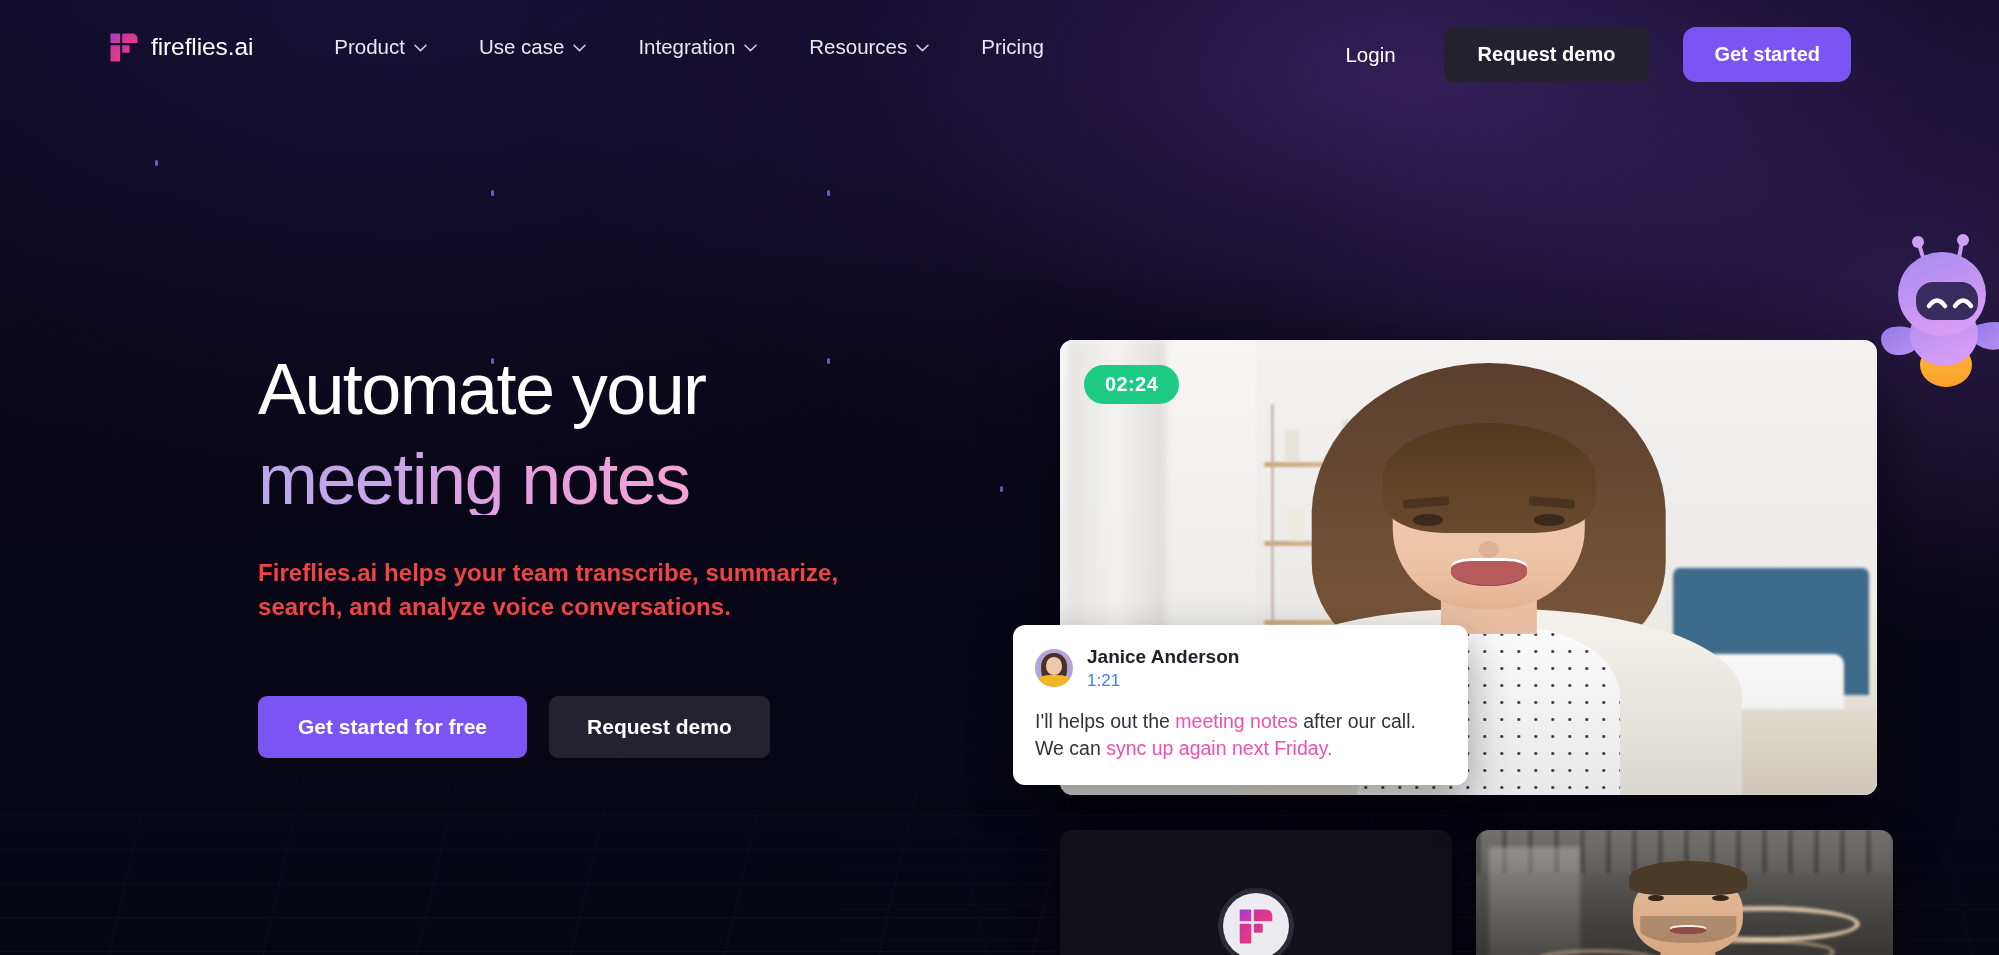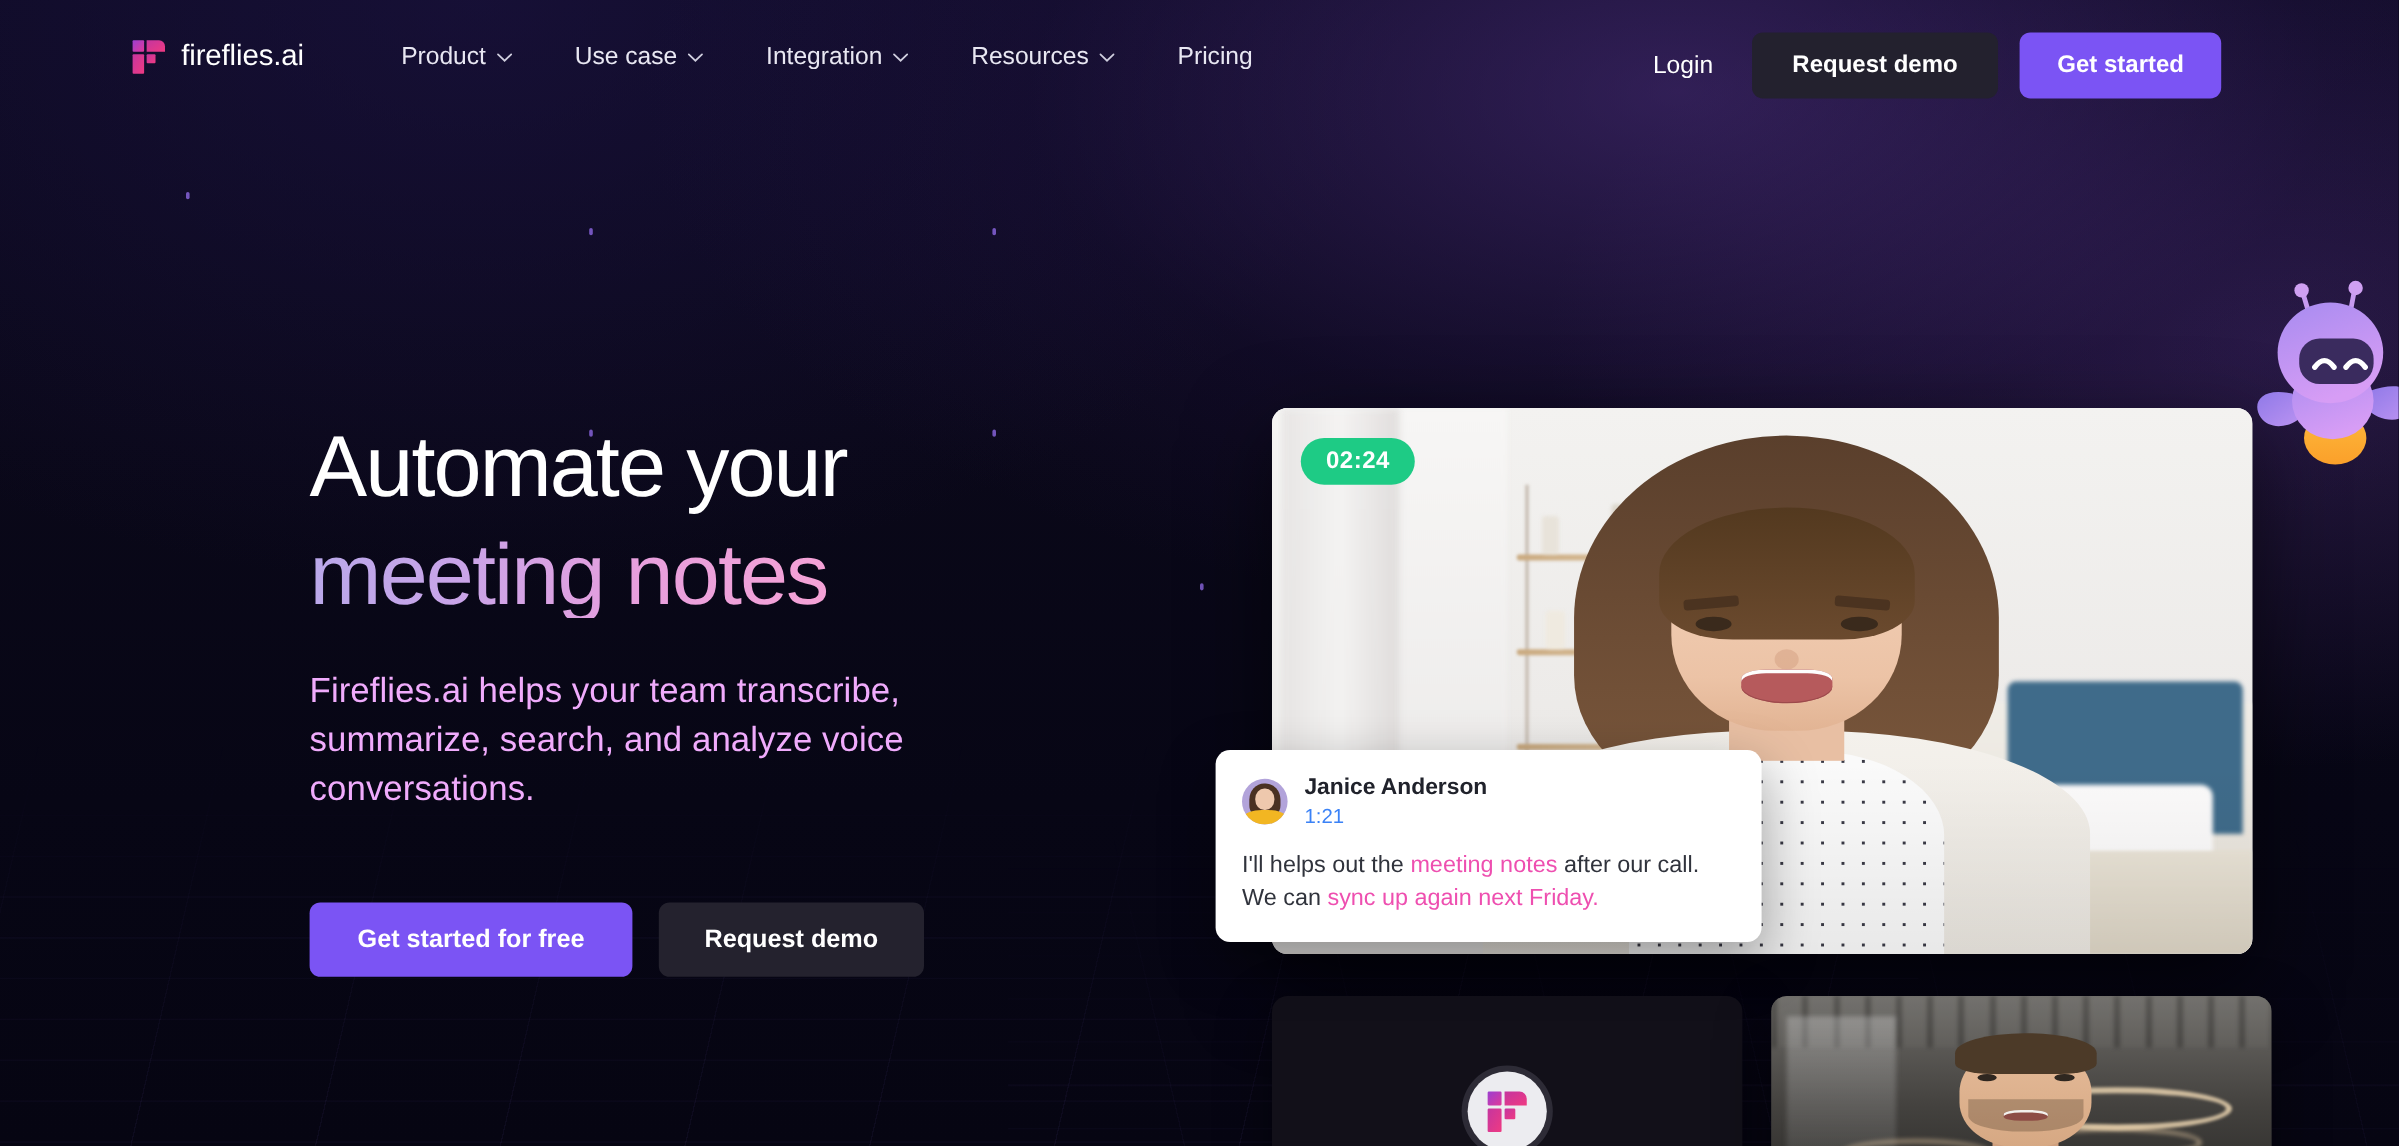--- a/index.html
+++ b/index.html
@@ -66,7 +66,7 @@
   .chev { display:inline-block; width:13px; height:8px; position:relative; top:1px; }
   .chev svg { display:block; }
 
-  .nav-right { margin-left:auto; display:flex; align-items:center; gap:2px; margin-right:148px;margin-top:15px; }
+  .nav-right { margin-left:auto; display:flex; align-items:center; gap:18px; margin-right:148px;margin-top:15px; }
   .login { color:#fff; font-size:20.5px; font-weight:500; padding:0 30px; cursor:pointer; }
   .btn {
     font-size:20px; font-weight:700; border-radius:9px;

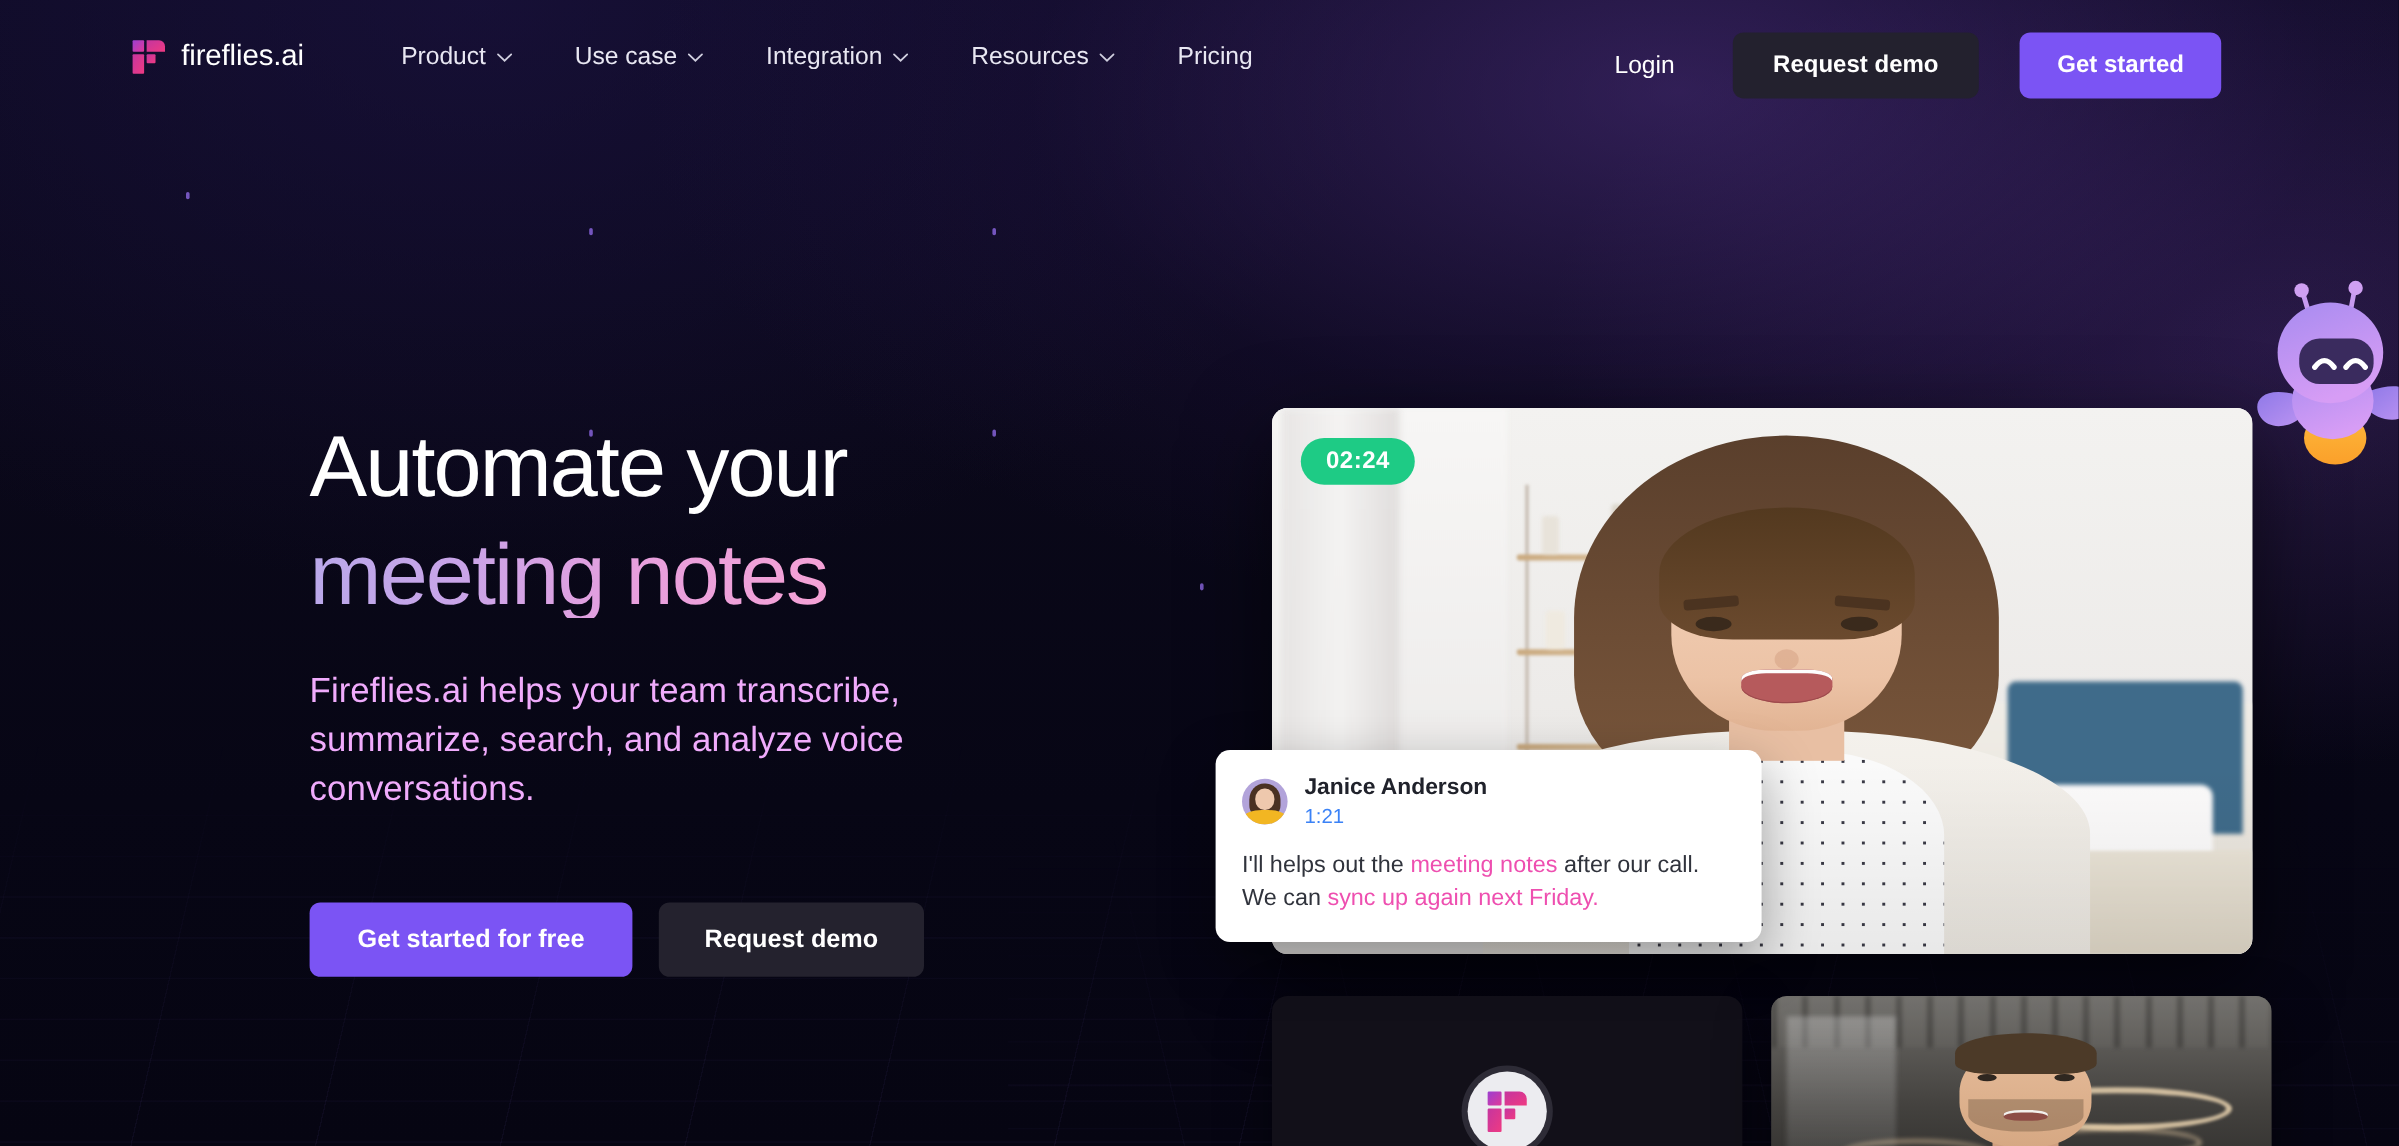--- a/index.html
+++ b/index.html
@@ -75,7 +75,7 @@
     font-family:"Liberation Sans", sans-serif;
   }
   .btn-demo-nav { background:#23212e; color:#fff; height:55px; padding:0 34px; margin-right:16px; }
-  .btn-start-nav { background:#7b54f4; color:#fff; height:55px; padding:0 31px; }
+  .btn-start-nav { background:#7b54f4; color:#fff; height:55px; padding:0 31px;border-radius:13px; }
 
   
   .hero-left { position:absolute; left:258px; top:353px; width:740px; z-index:20; }

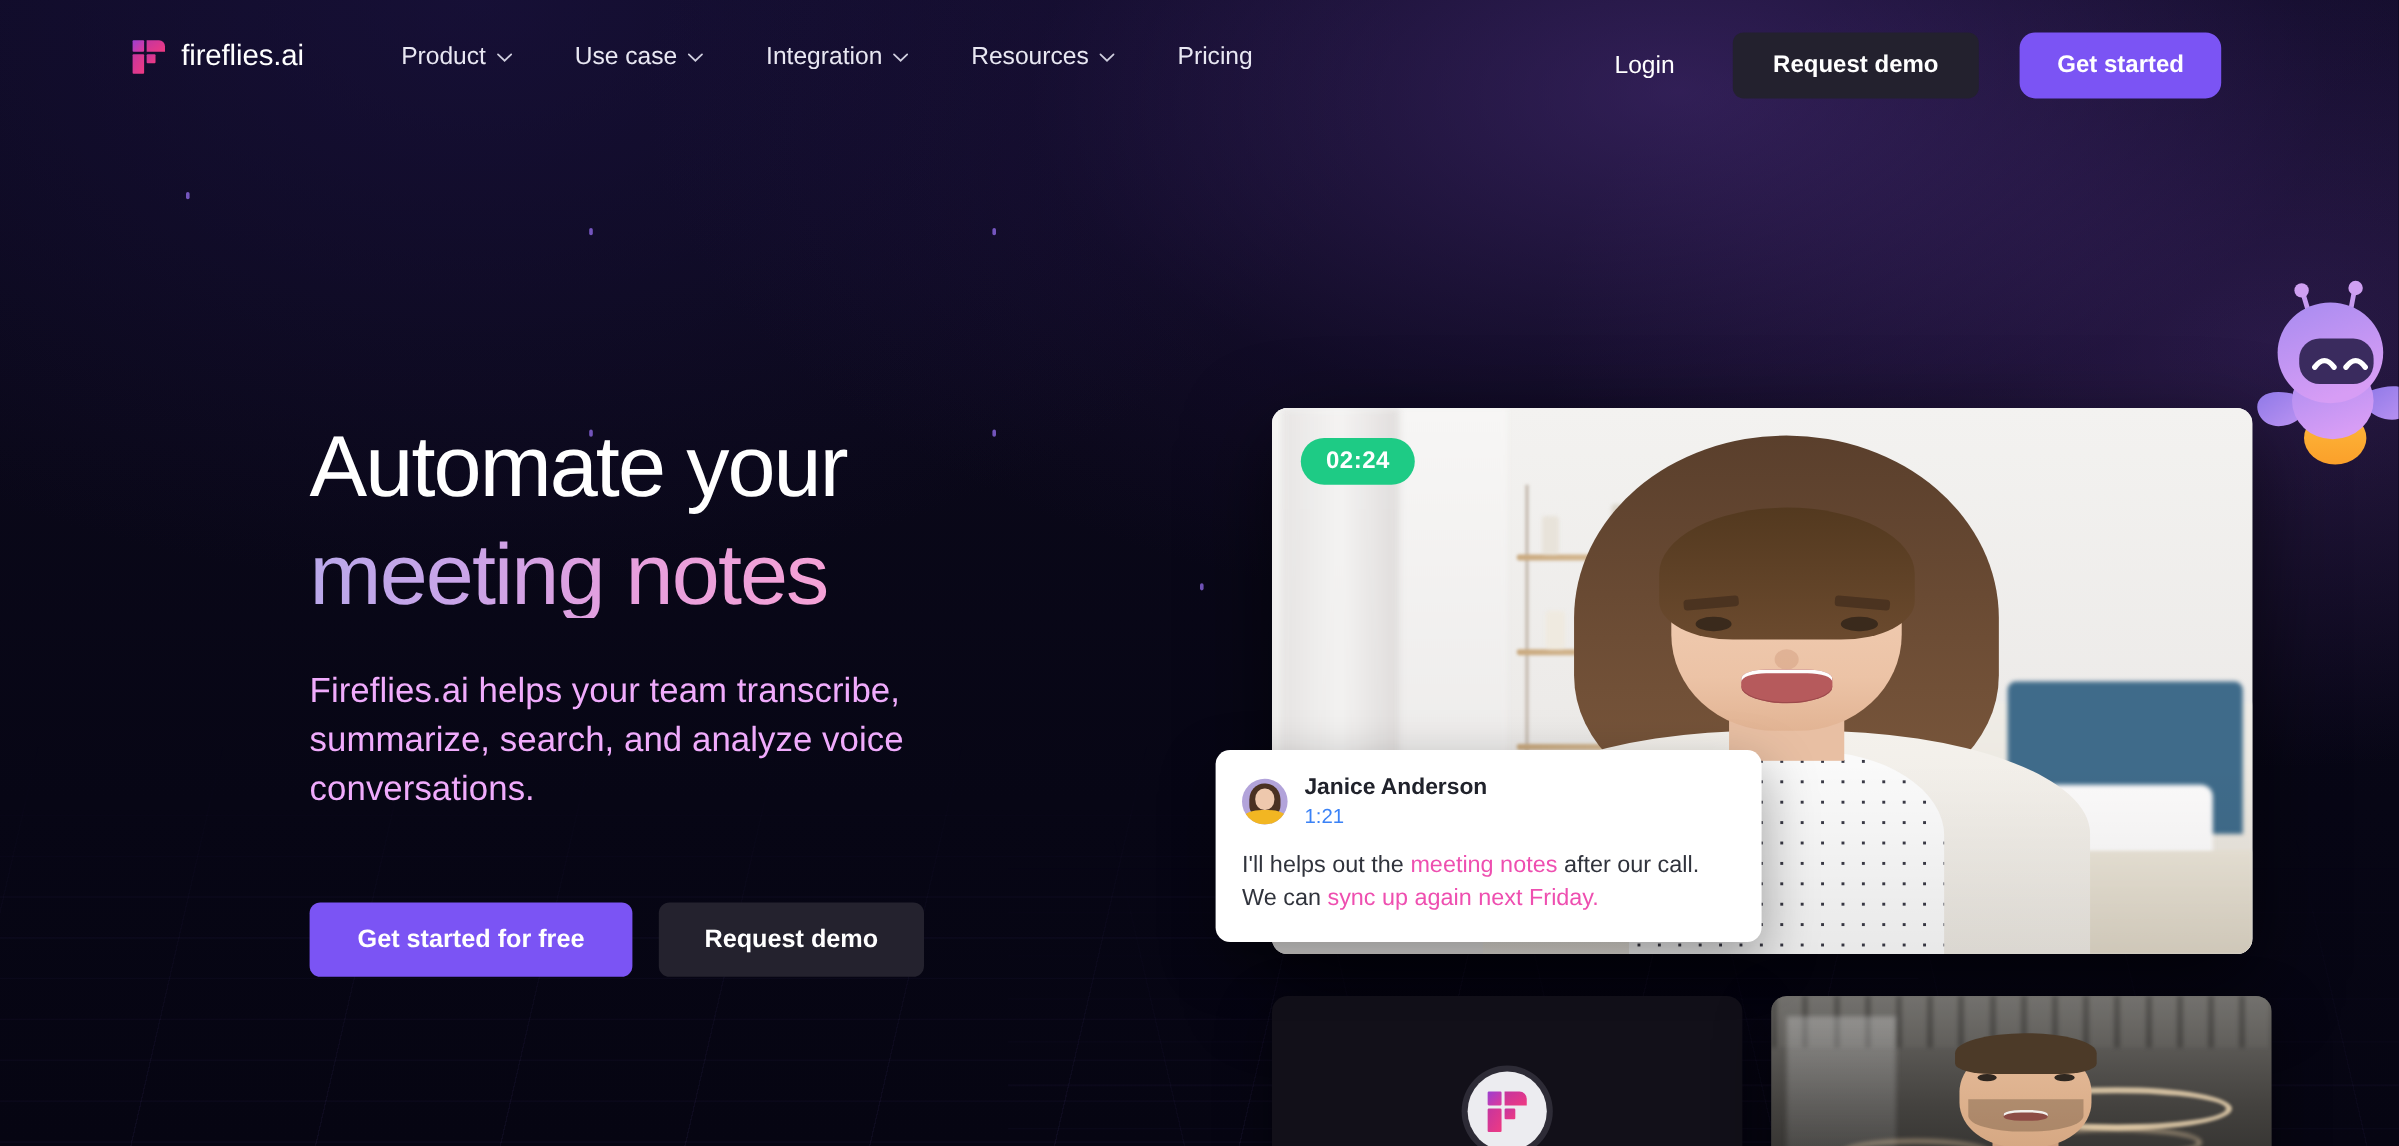--- a/index.html
+++ b/index.html
@@ -90,8 +90,8 @@
     -webkit-text-fill-color:transparent; color:transparent;
   }
   .sub {
-    margin-top:41px; font-size:29px; line-height:1.42;
-    color:#f0abfc; font-weight:400; max-width:620px; letter-spacing:0.05px;
+    margin-top:41px; font-size:24px; line-height:1.42;
+    color:#ef4444; font-weight:700; max-width:620px; letter-spacing:0.05px;
   }
   .cta-row { margin-top:72px; display:flex; gap:22px; }
   .btn-hero { height:62px; border-radius:9px; font-size:21px; font-weight:700; }

